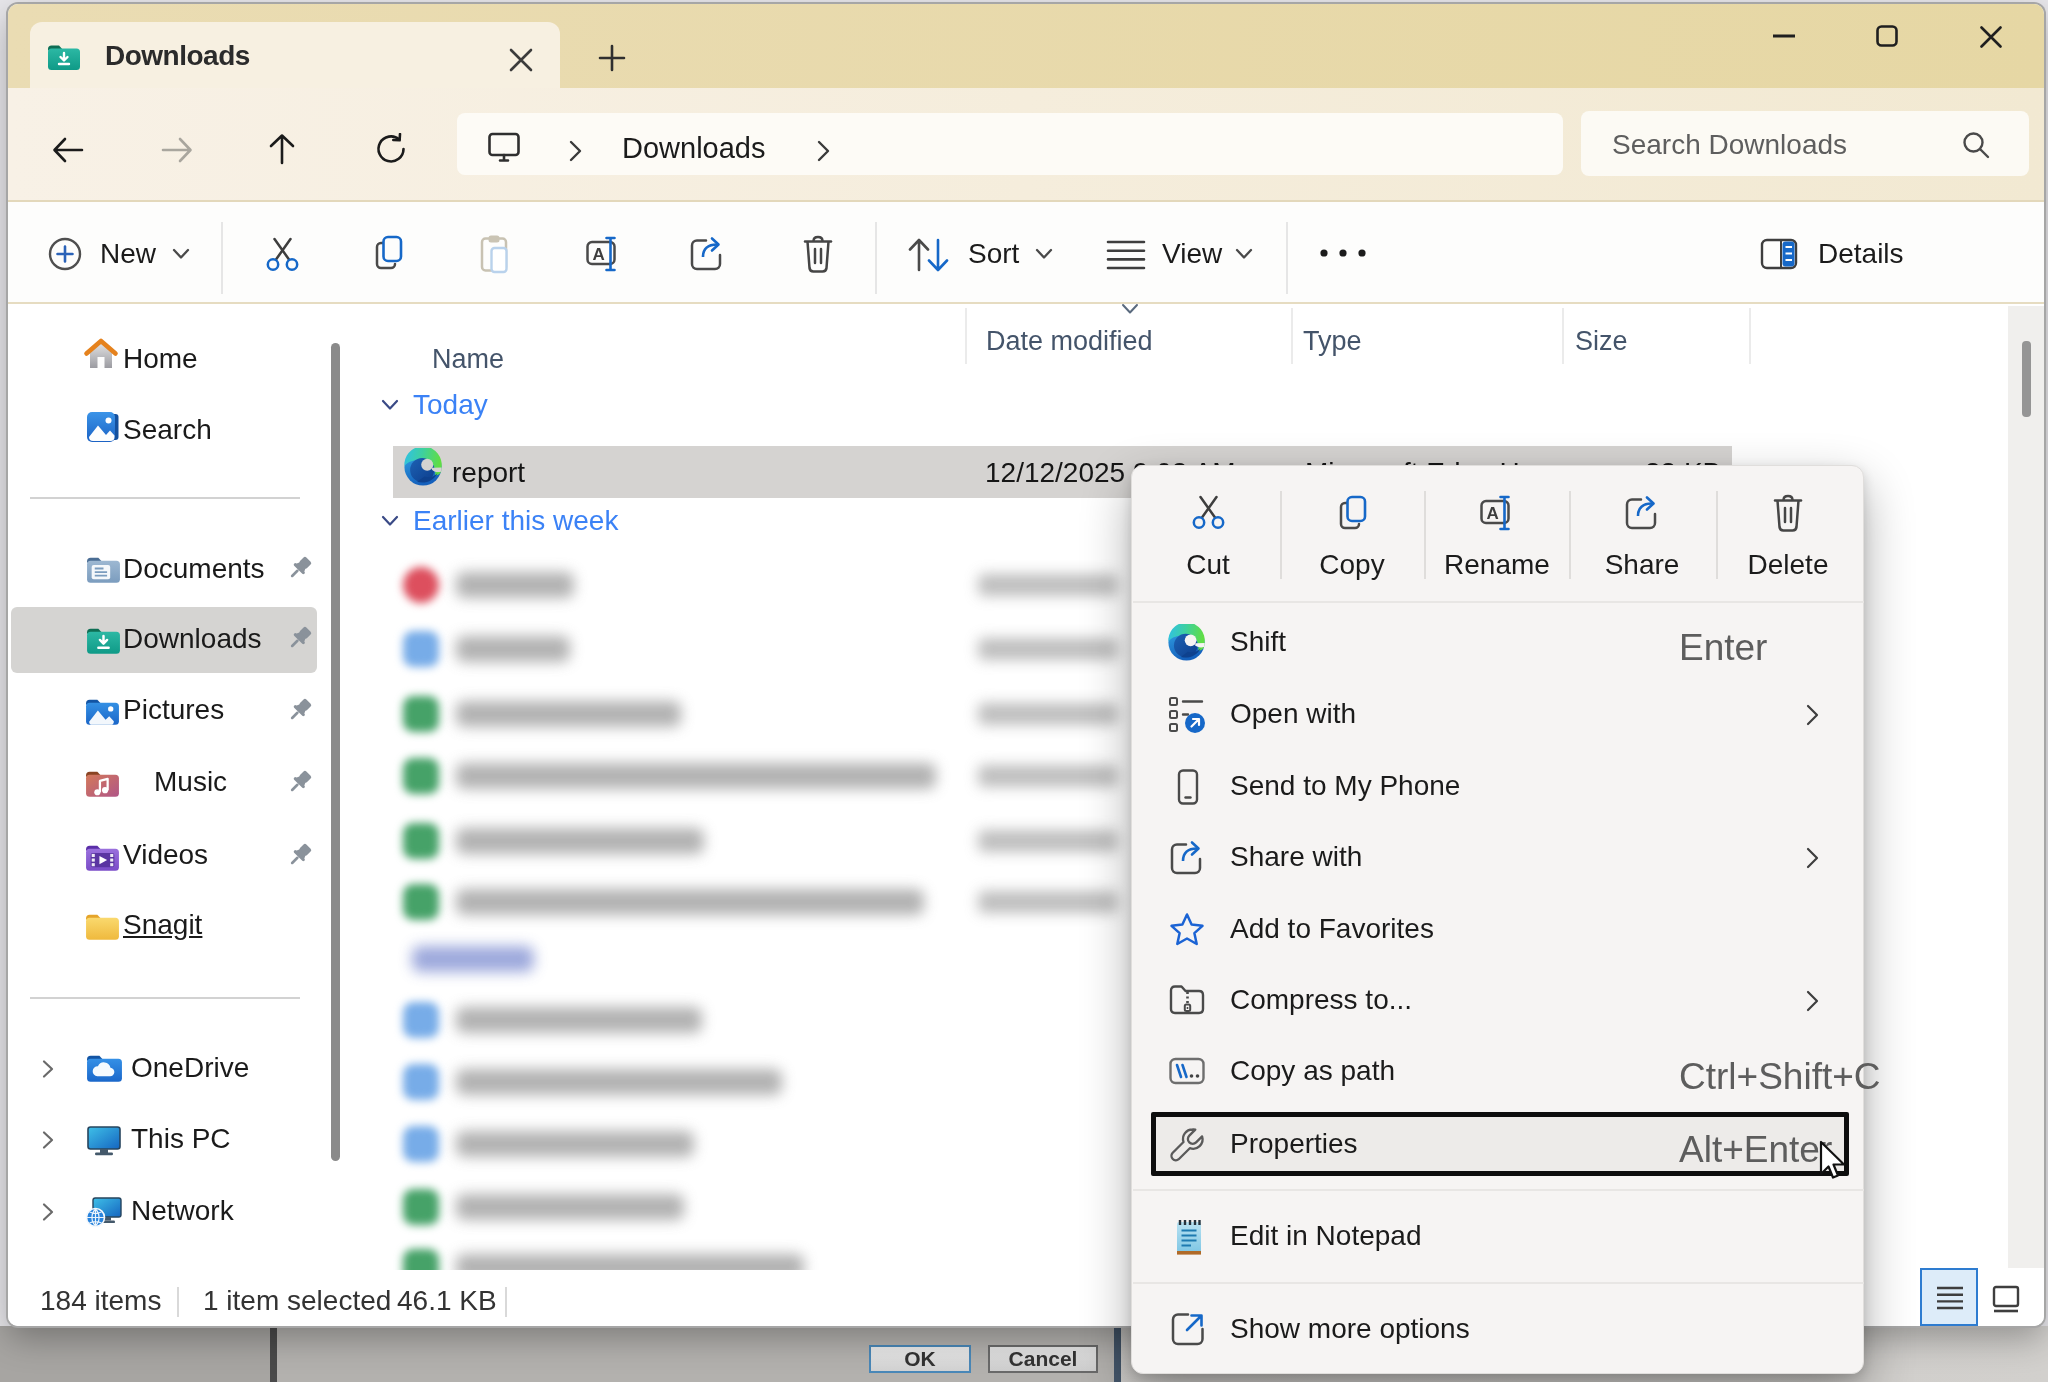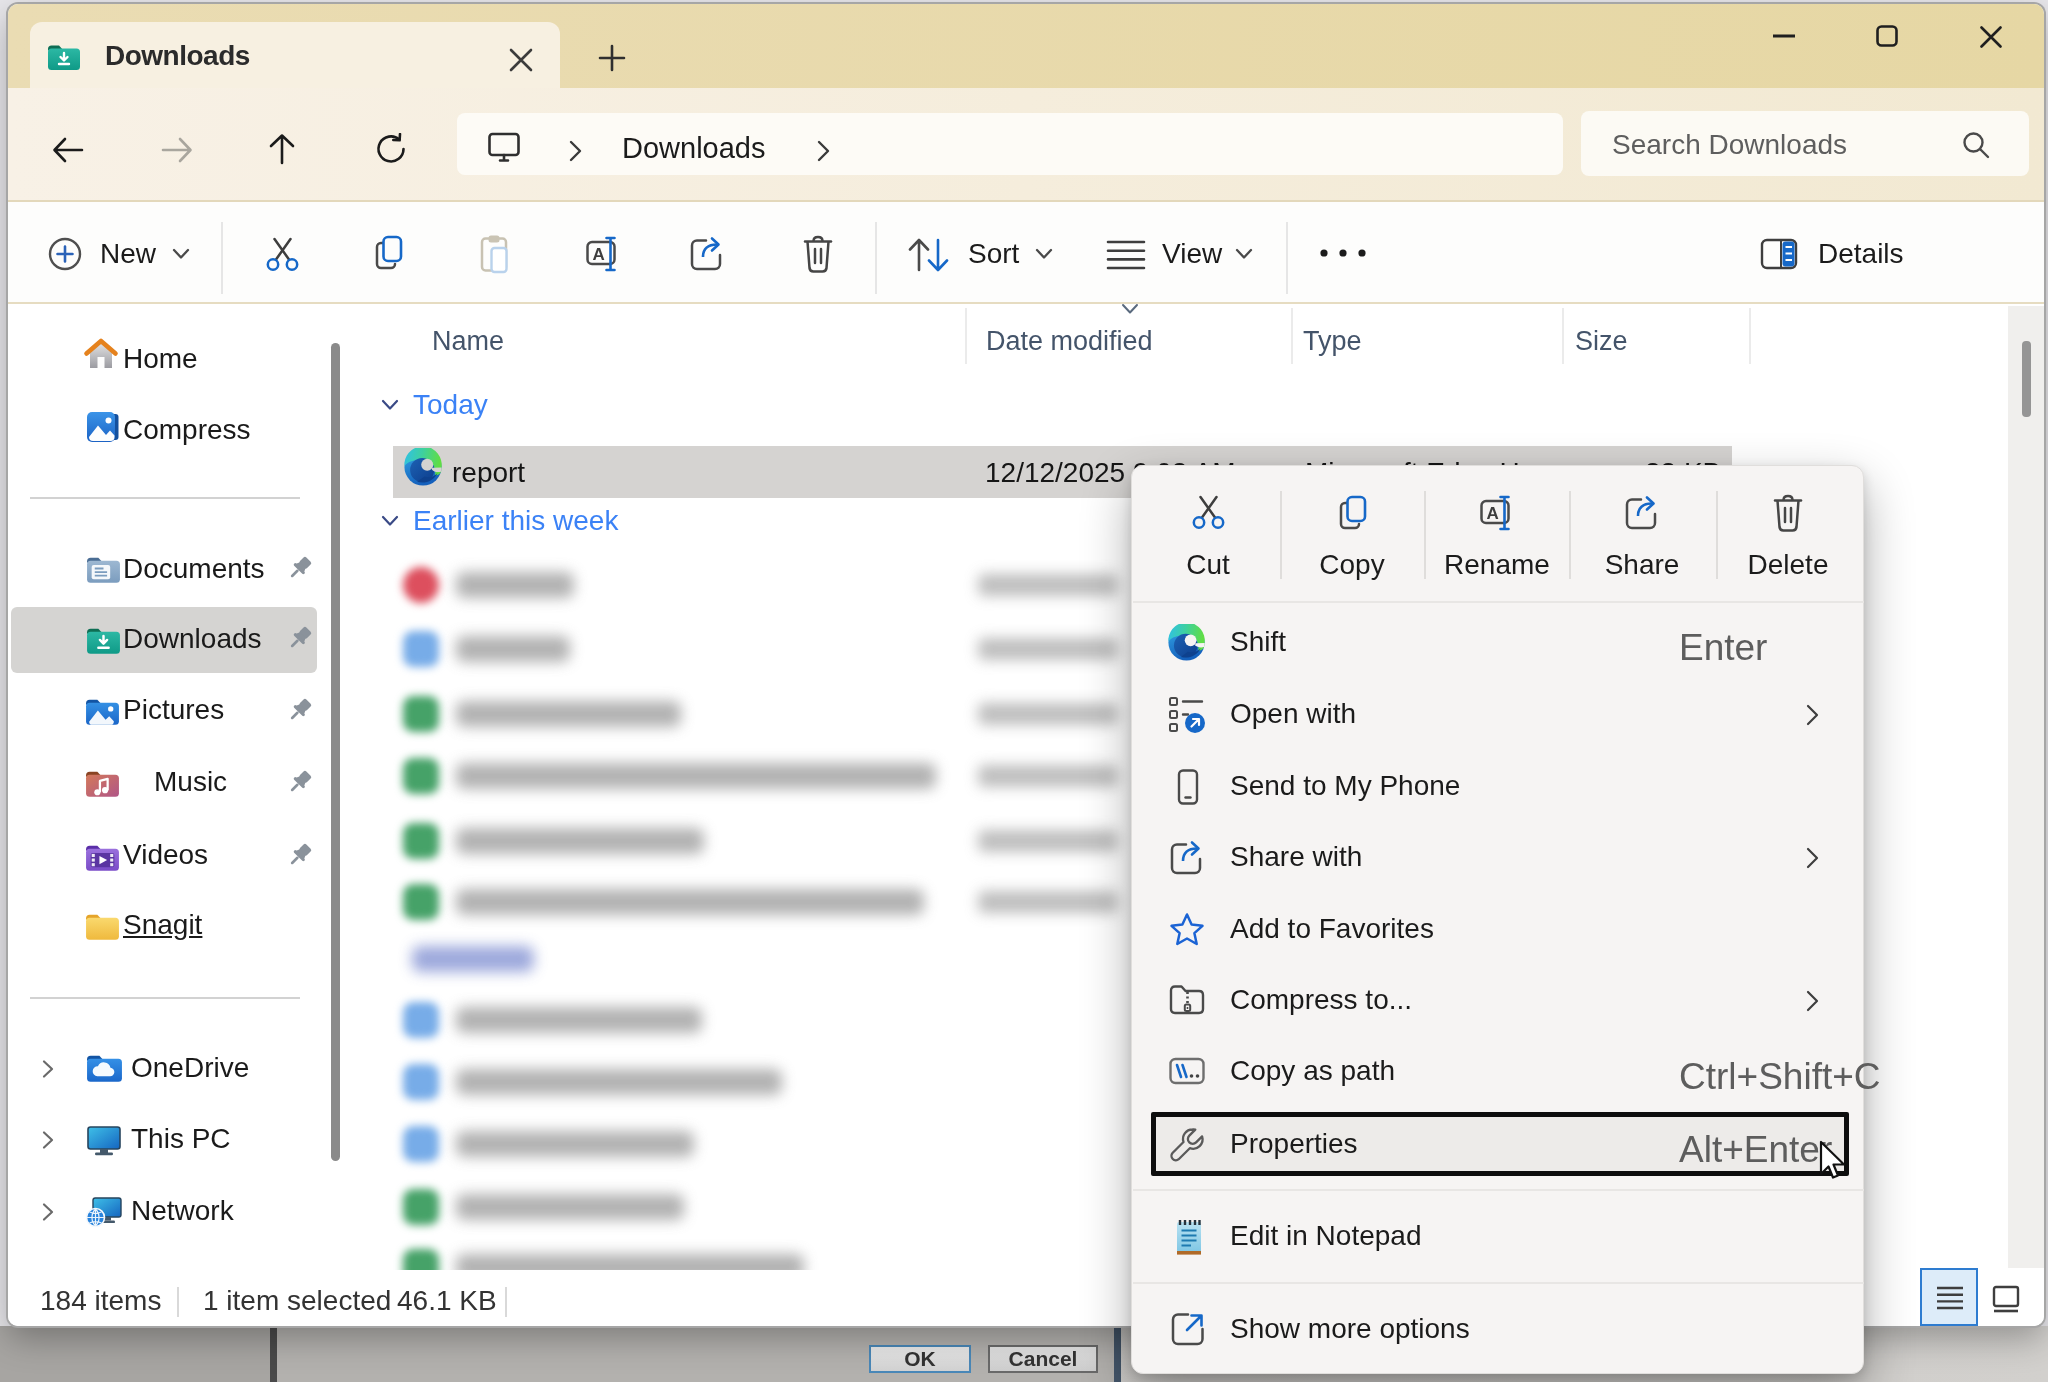--- a/index.html
+++ b/index.html
@@ -406,7 +406,7 @@
 
     <div class="abs" style="left:323px; top:339px; width:9px; height:818px; background:#8a8a8a; border-radius:5px;"></div>
 
-    <div class="abs hdr" style="left:424px; top:322px;">Name</div>
+    <div class="abs hdr" style="left:424px; top:340px;">Name</div>
     <div class="abs hdr" style="left:978px; top:322px;">Date modified</div>
     <div class="abs hdr" style="left:1295px; top:322px;">Type</div>
     <div class="abs hdr" style="left:1567px; top:322px;">Size</div>

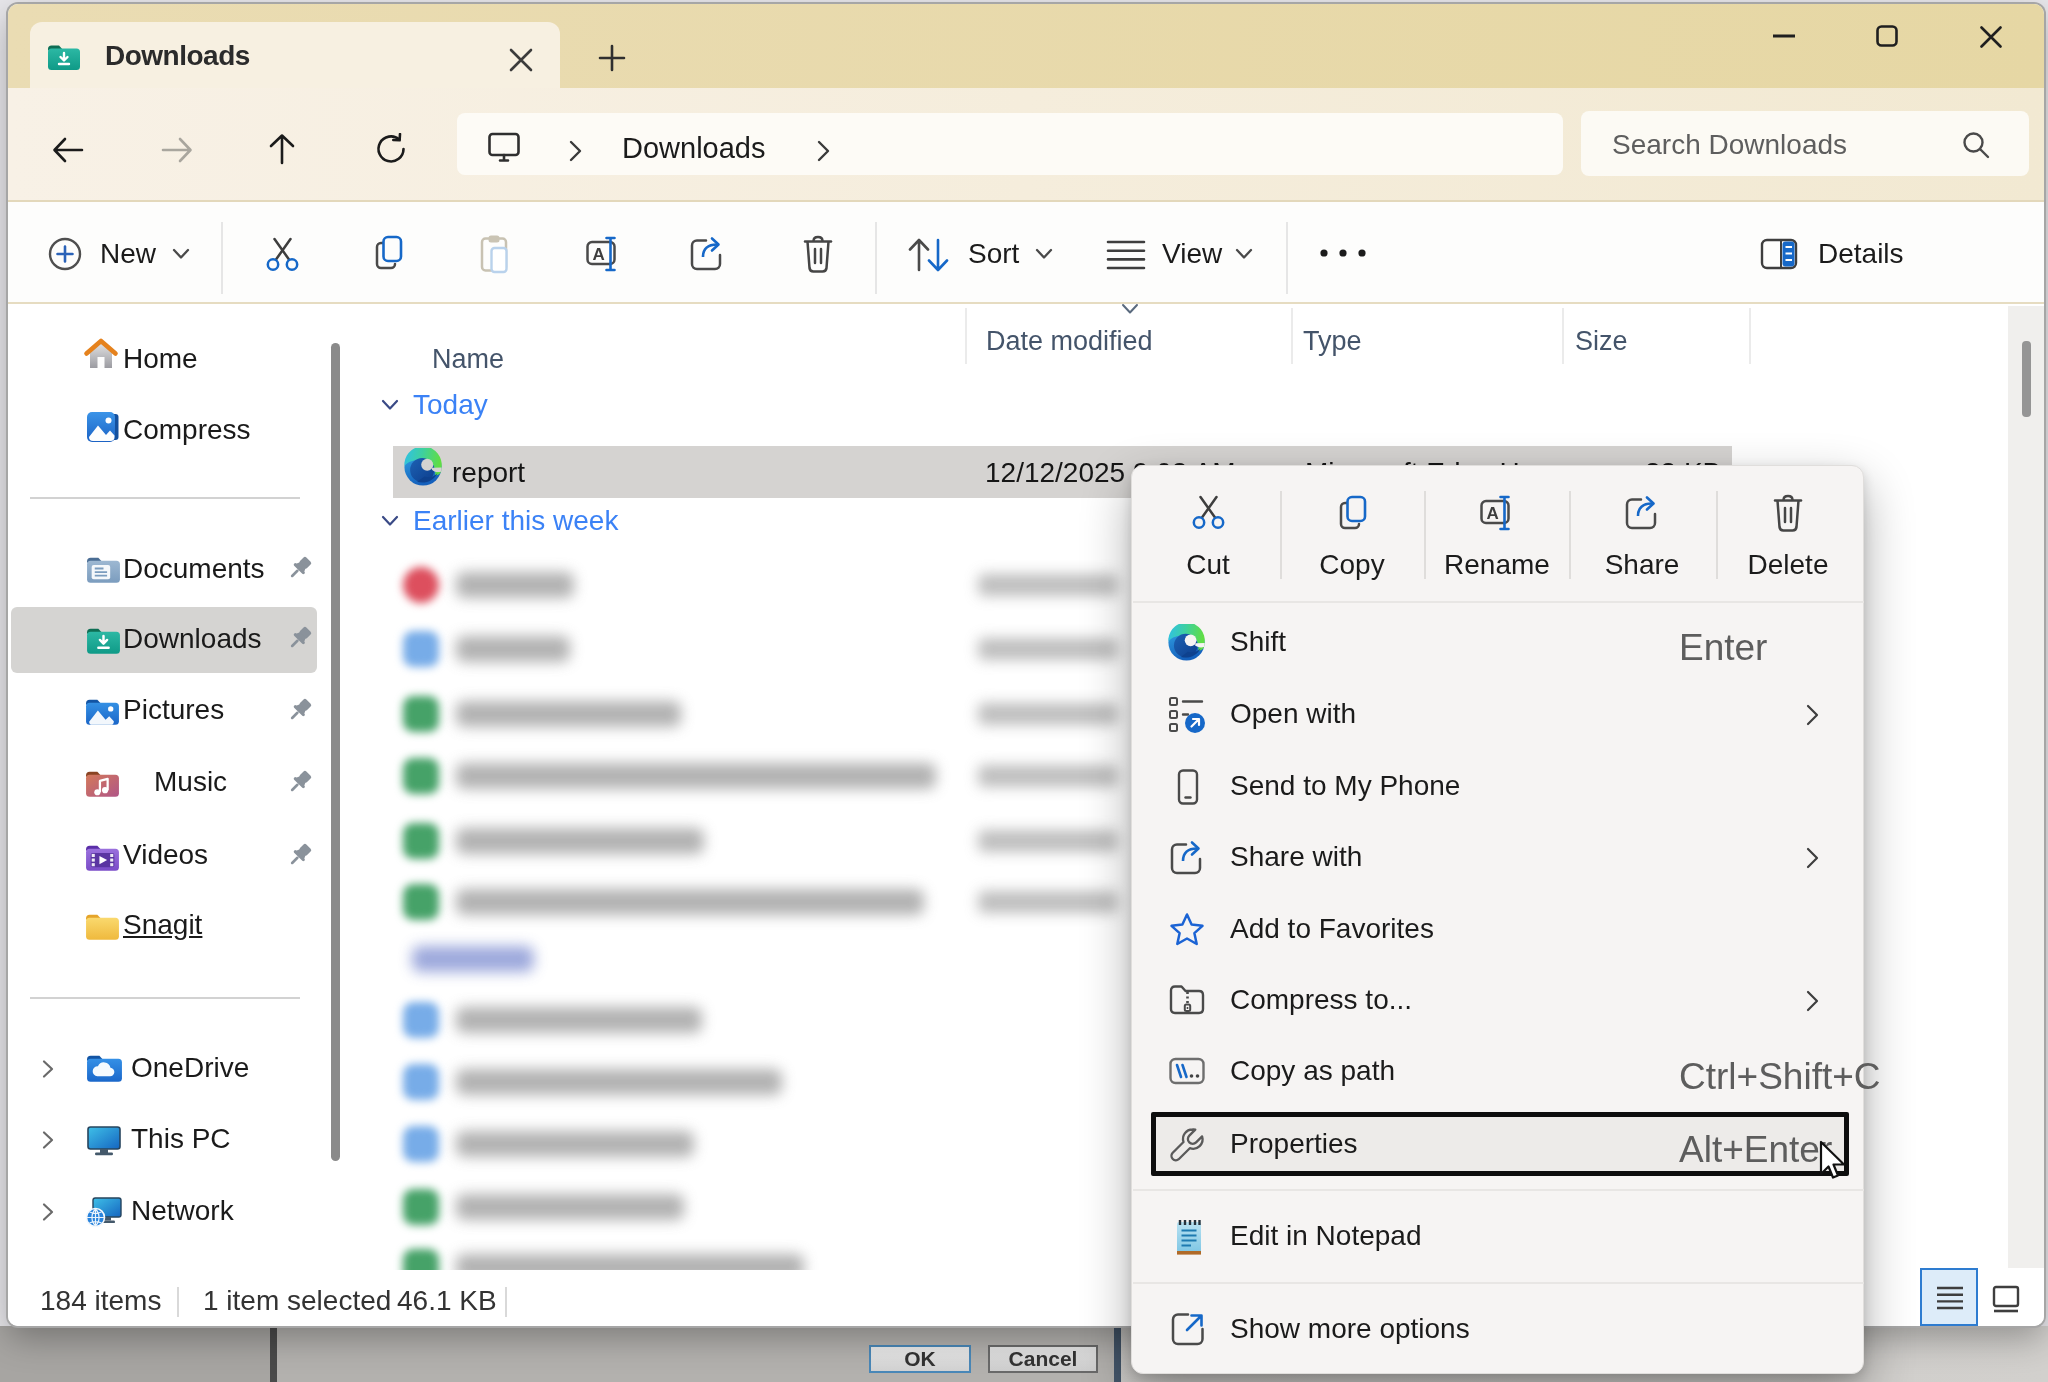--- a/index.html
+++ b/index.html
@@ -231,7 +231,7 @@
       <circle cx="24.5" cy="12.5" r="3" fill="#fff"></circle>
       <path d="M5 29 L14 17.5 L22 27 L26 22.5 L30.5 27.5 V29 a4 4 0 0 1 -4 4 H9 a4 4 0 0 1 -4 -4 Z" fill="#fdfdfd"></path>
     </svg>
-    <div class="abs side-item" style="left:115px; top:410px;">Compress</div>
+    <div class="abs side-item" style="left:115px; top:410px;">Search</div>
 
     <div class="abs sideline" style="top:493px;"></div>
 

